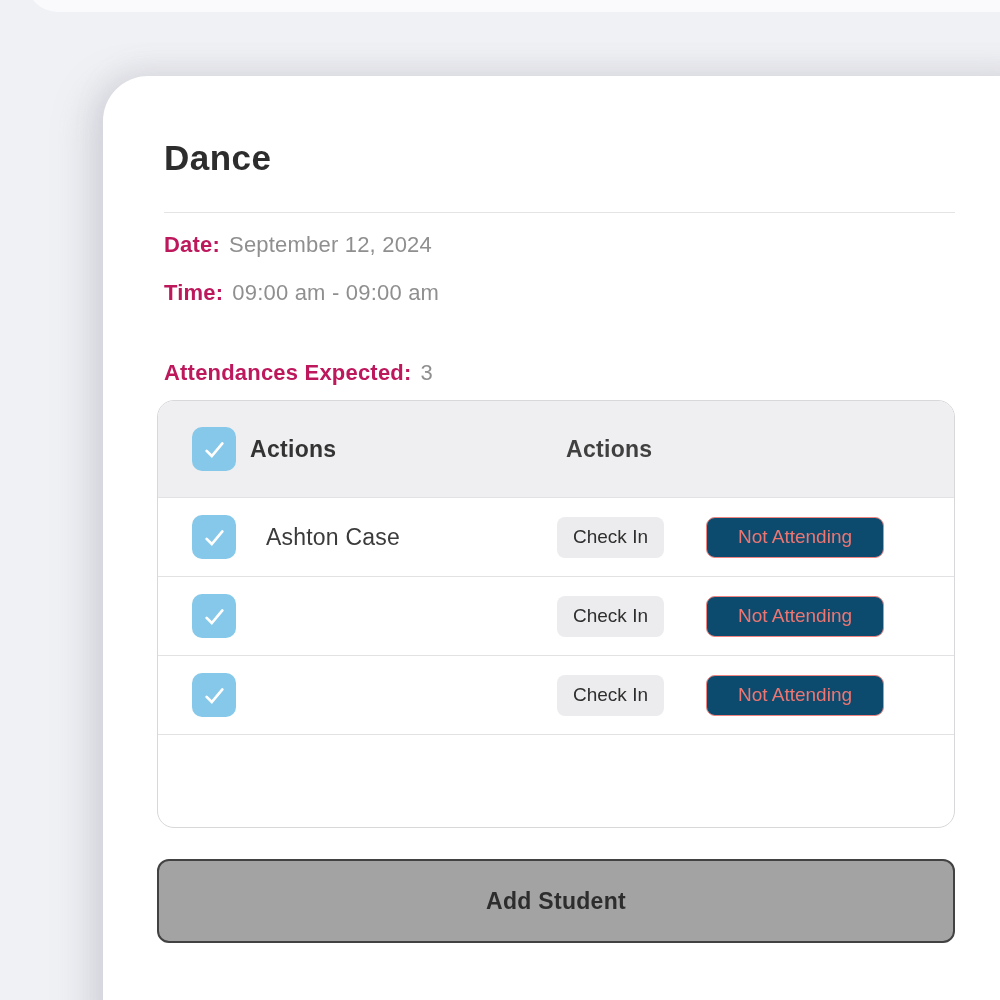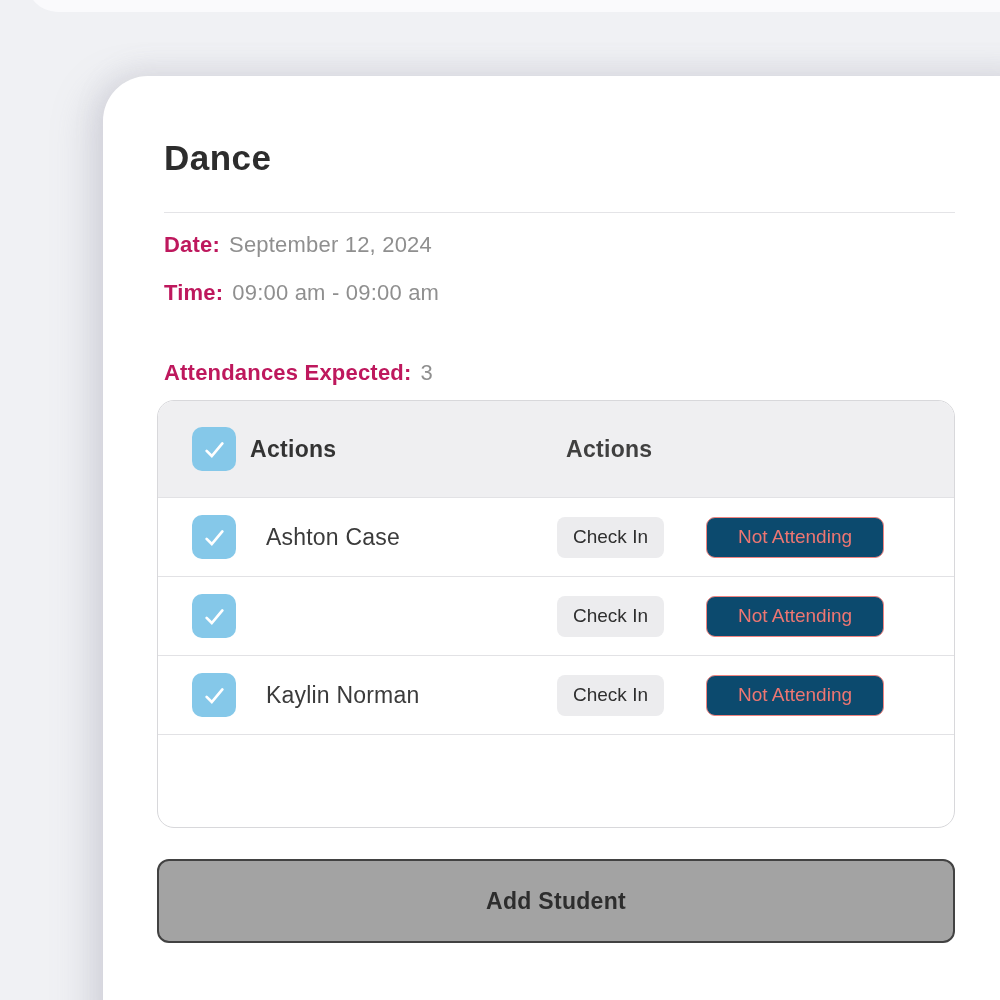--- a/index.html
+++ b/index.html
@@ -167,7 +167,6 @@
           </svg>
       </span>
     </div>
-    <div class="student-name">Kaylin Norman</div>
     <button class="btn btn-checkin">Check In</button>
     <button class="btn btn-notattend">Not Attending</button>
   </div>

